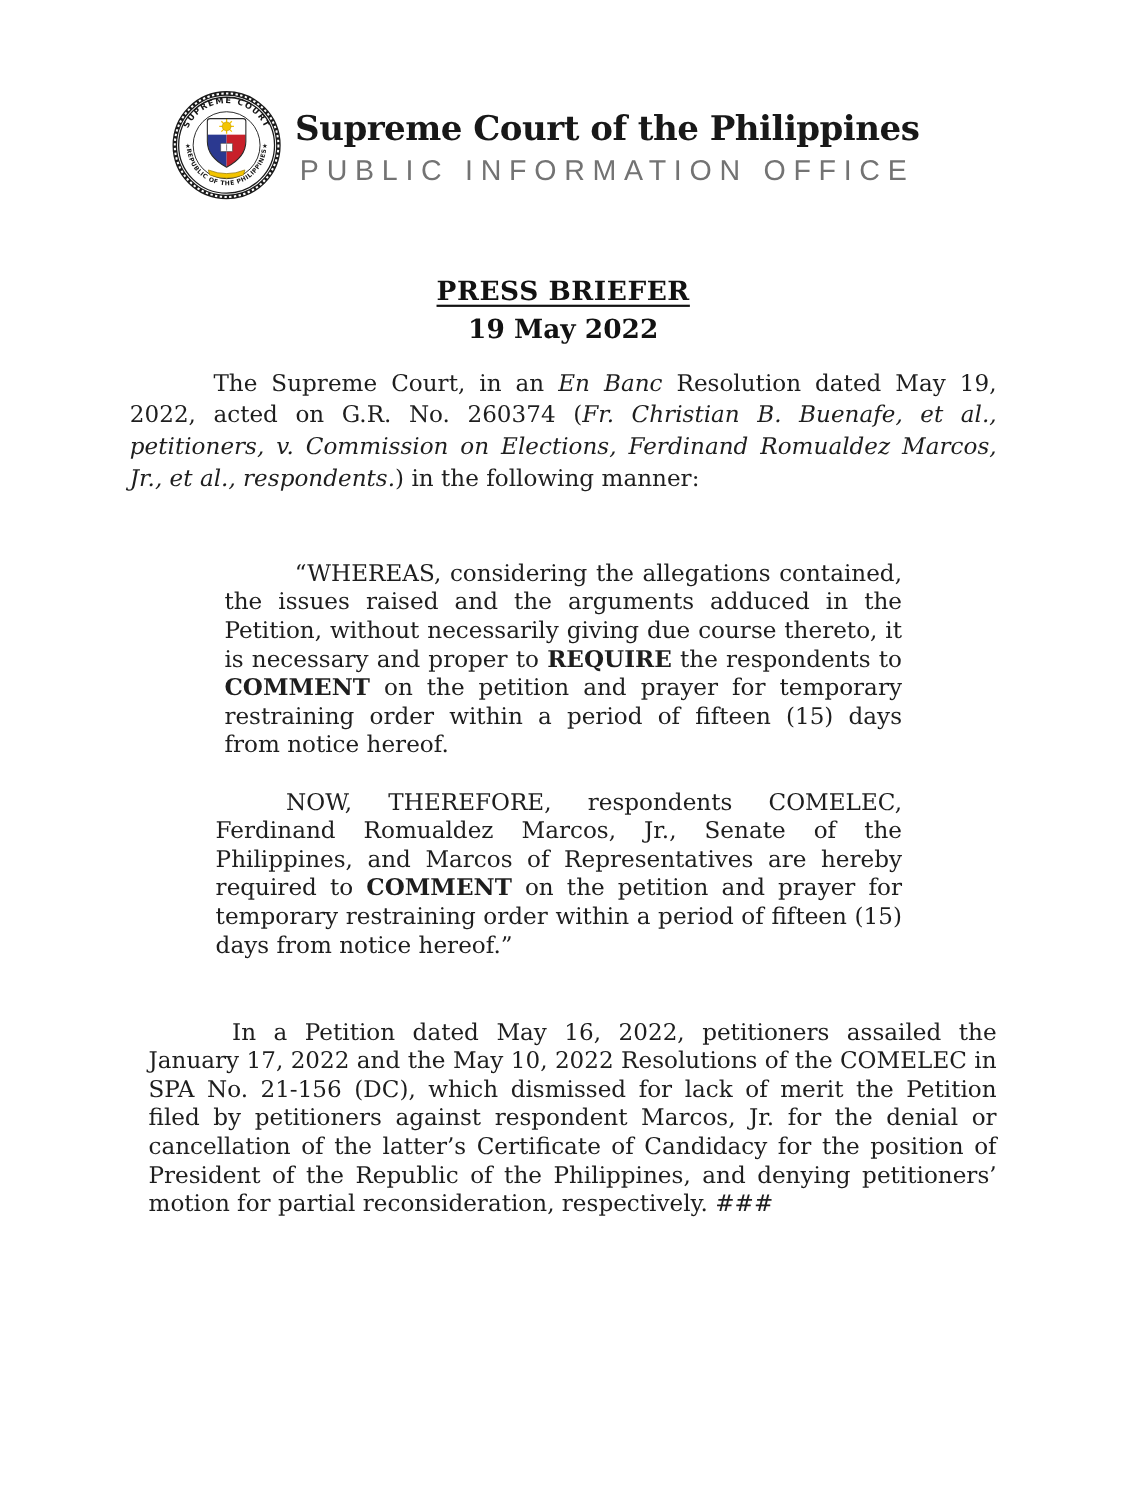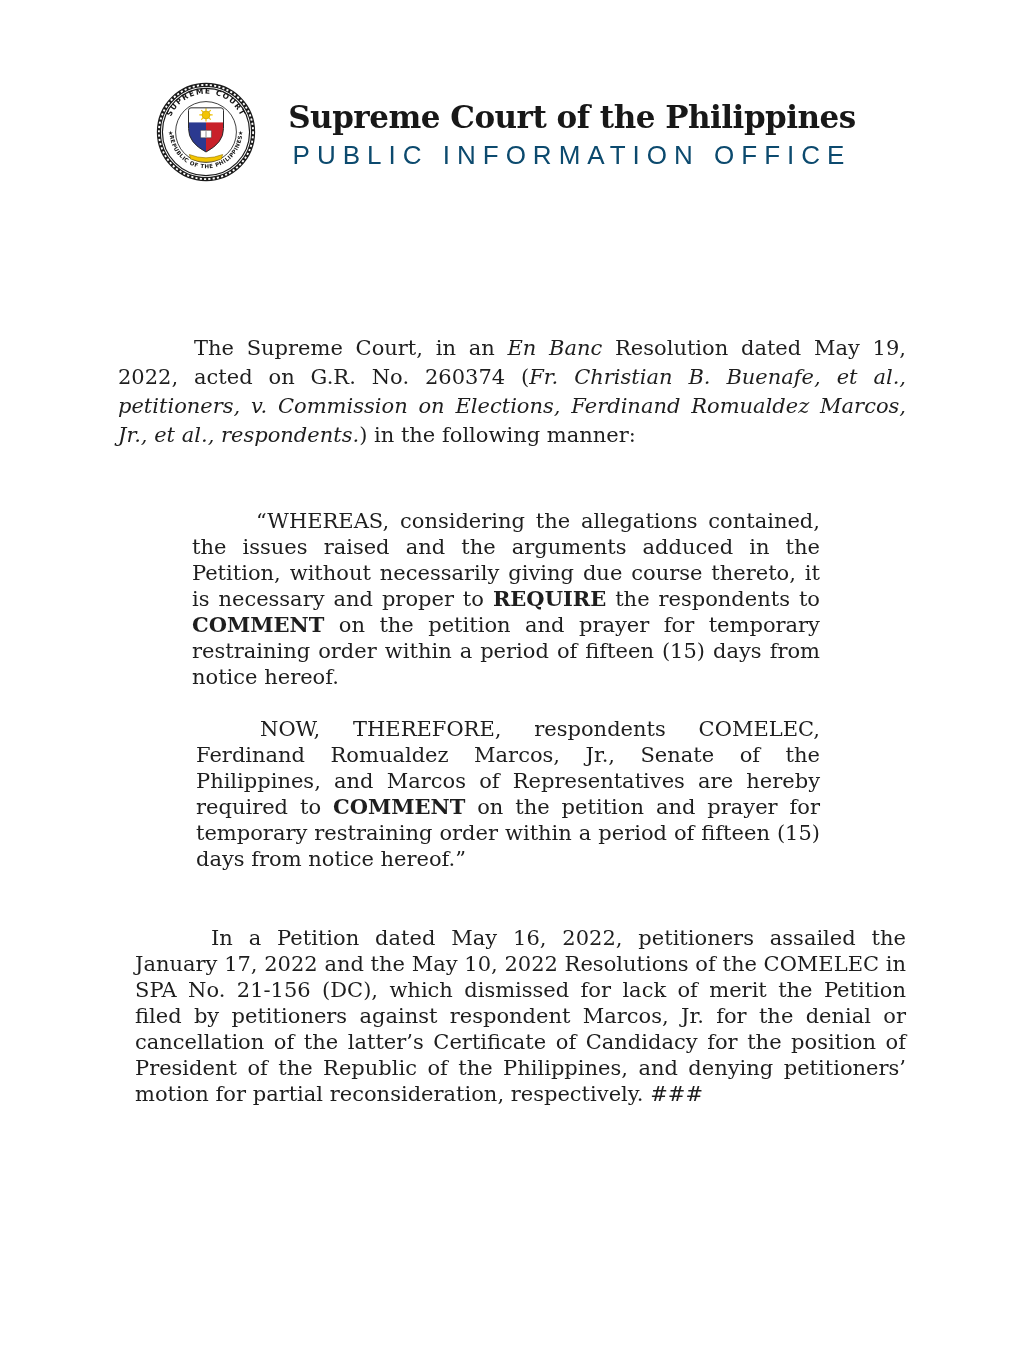--- a/index.html
+++ b/index.html
@@ -14,7 +14,7 @@
 
   
   .seal{position:absolute;left:156px;top:82px;width:100px;height:100px;}
-  .header-text{position:absolute;left:252px;top:98px;width:600px;text-align:center;padding-left:20px;}
+  .header-text{position:absolute;left:252px;top:98px;width:600px;text-align:center;}
   .org-name{
     font-size:31px;font-weight:700;color:#181818;
     letter-spacing:-0.5px;line-height:38px;white-space:nowrap;

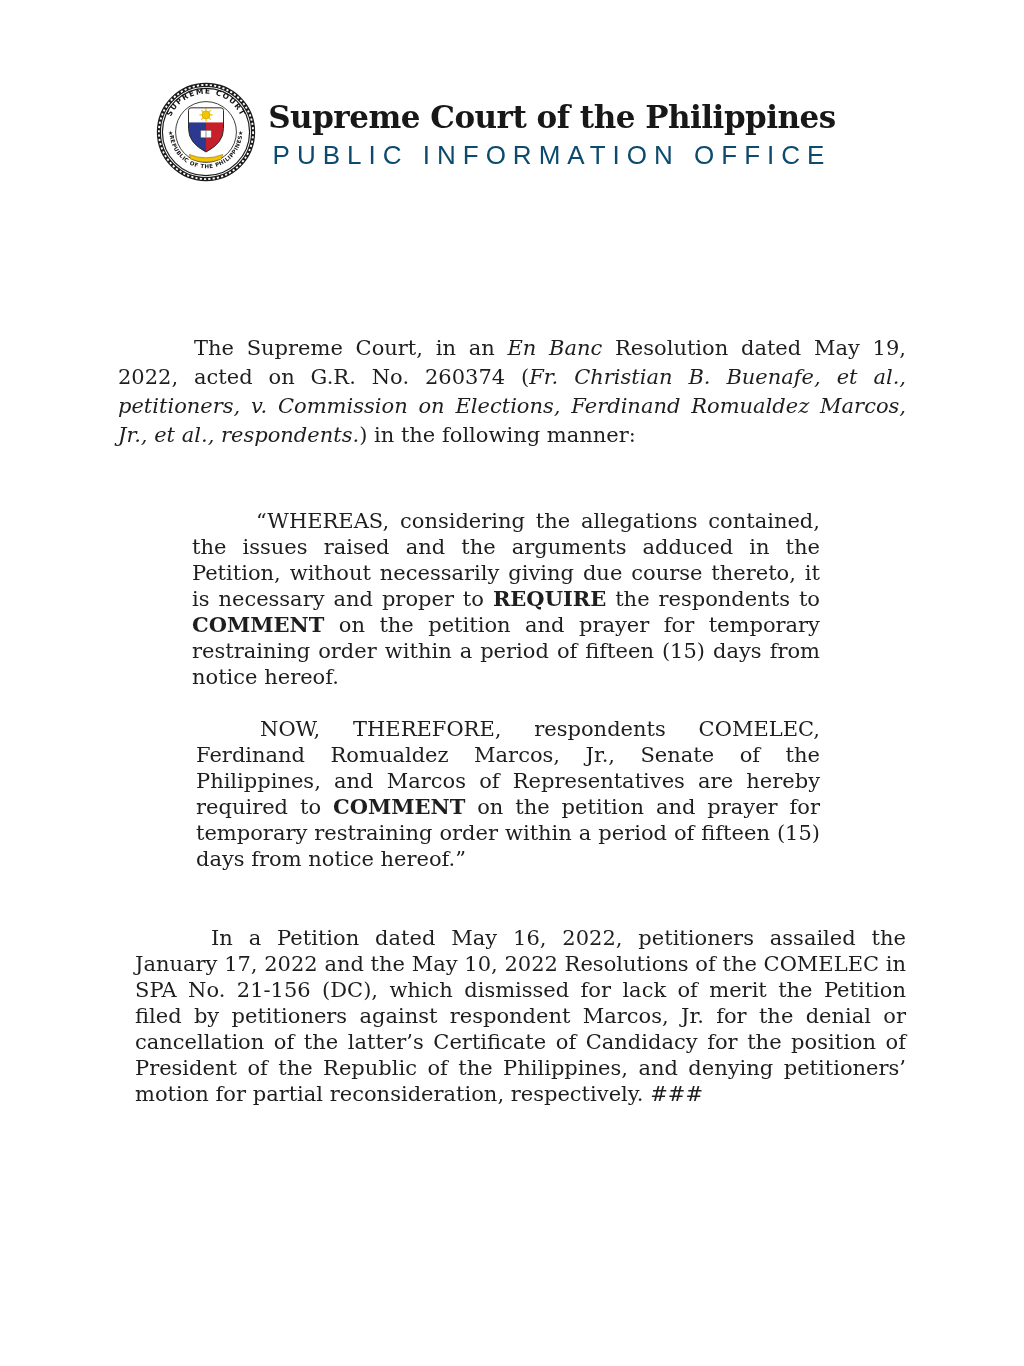--- a/index.html
+++ b/index.html
@@ -21,7 +21,7 @@
   }
   .office-name{
     font-family:"Liberation Sans","DejaVu Sans",sans-serif;
-    font-size:26px;font-weight:400;color:#0c4a6e;
+    font-size:26px;font-weight:400;color:#737373;
     letter-spacing:7px;line-height:30px;margin-top:4px;white-space:nowrap;
   }
 

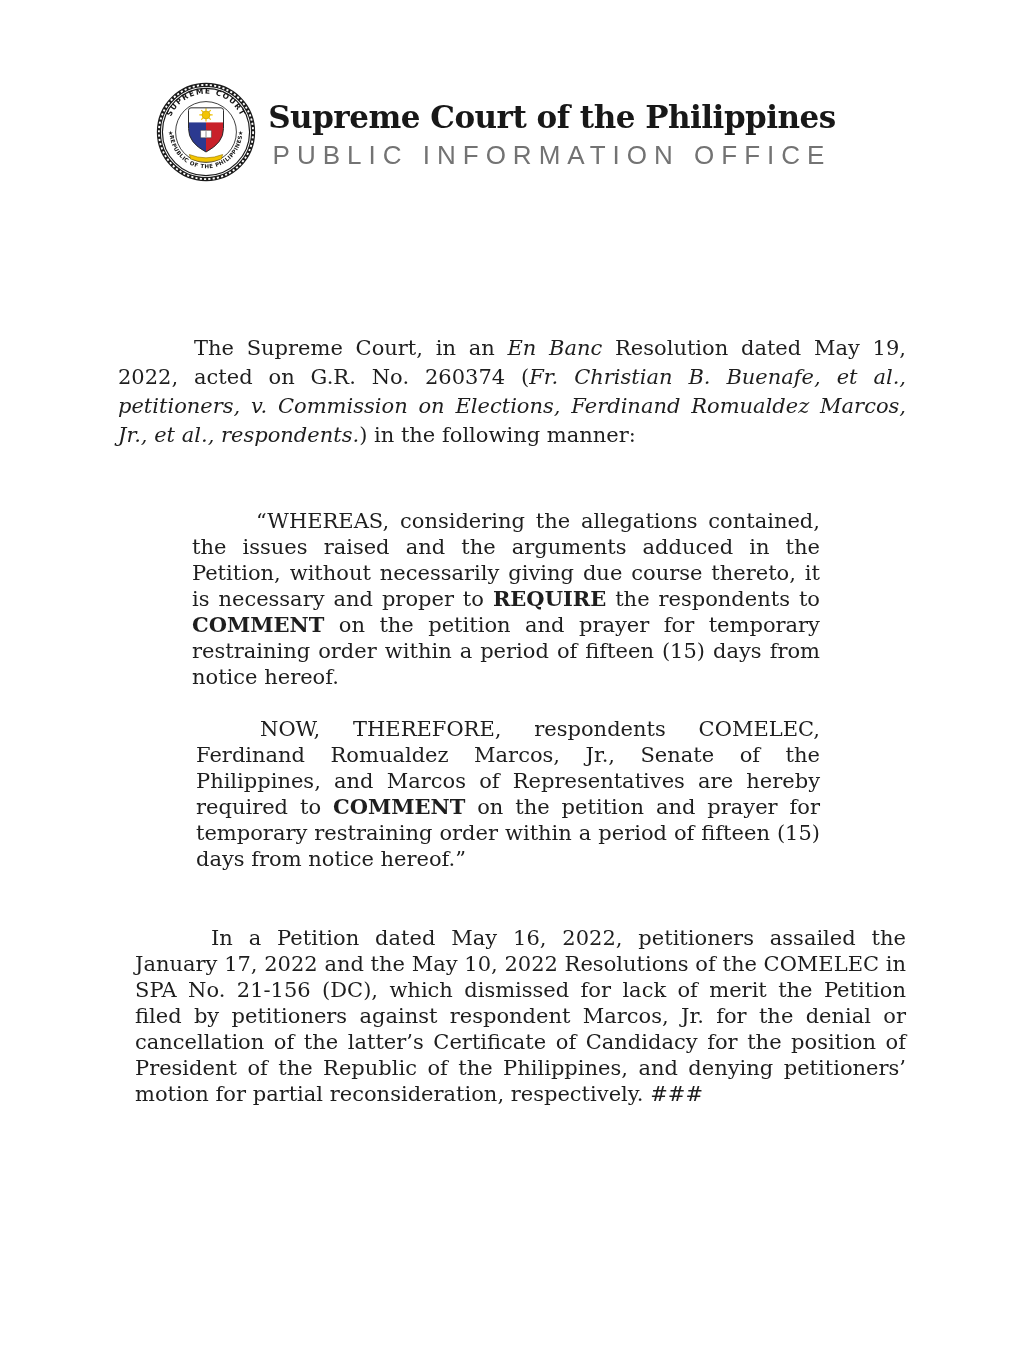--- a/index.html
+++ b/index.html
@@ -103,6 +103,10 @@
     <div class="office-name">PUBLIC INFORMATION OFFICE</div>
   </div>
 
+  <div class="title-block">
+    <div><span class="doc-title">PRESS BRIEFER</span></div>
+    <div class="doc-date">19 May 2022</div>
+  </div>
 
   <div class="content">
     <p class="para-intro"><span>The Supreme Court, in an </span><span class="it">En Banc</span><span> Resolution dated May 19, 2022, acted on G.R. No. 260374 (</span><span class="it">Fr. Christian B. Buenafe, et al., petitioners, v. Commission on Elections, Ferdinand Romualdez Marcos, Jr., et al., respondents.</span><span>) in the following manner:</span></p>

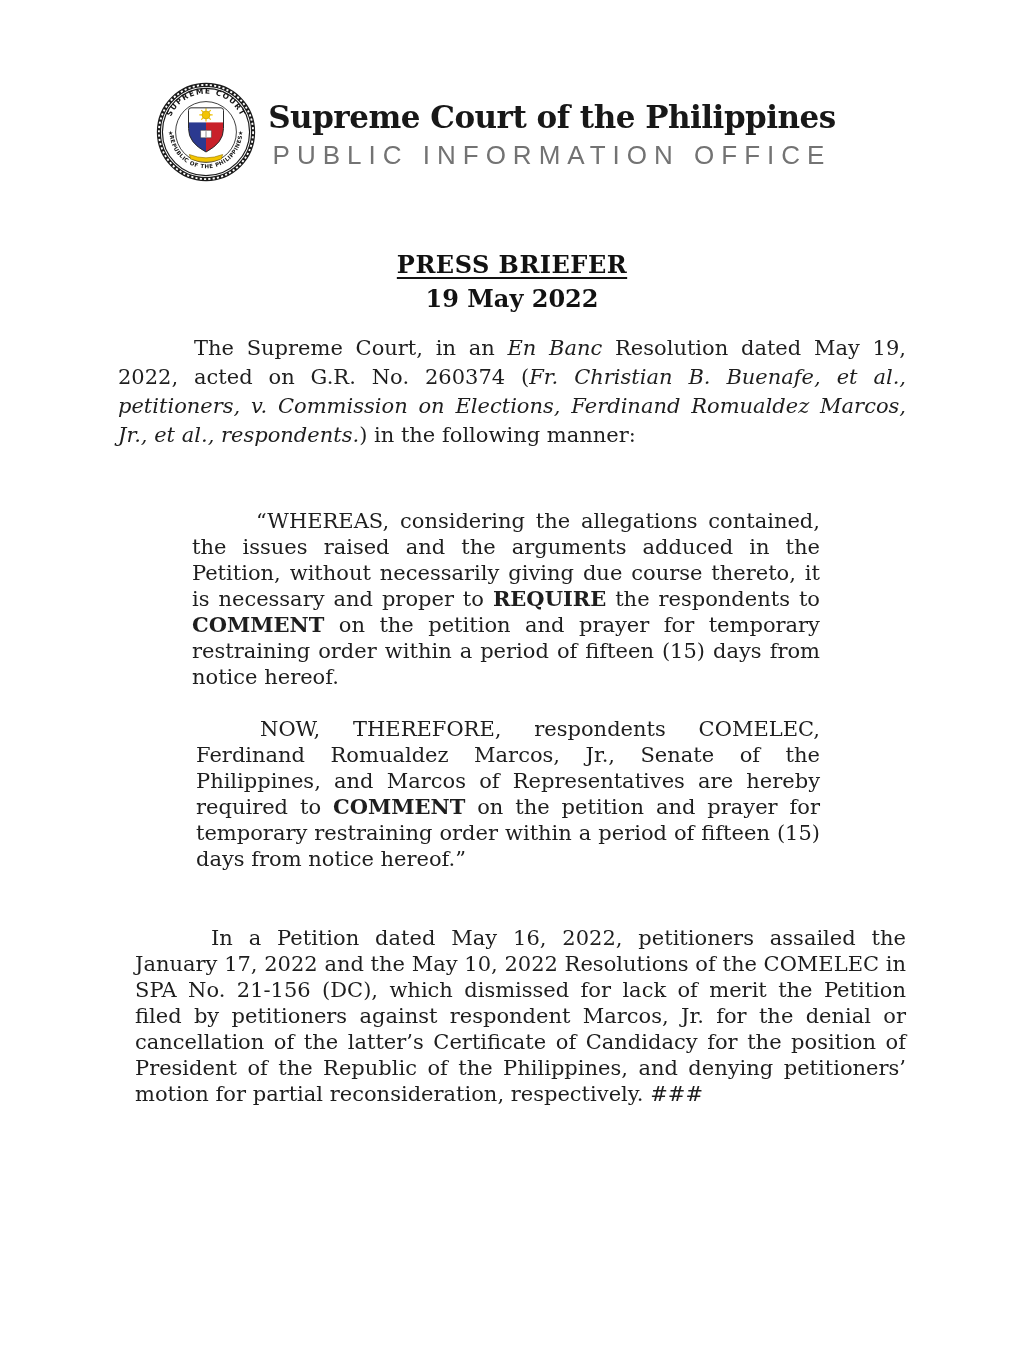--- a/index.html
+++ b/index.html
@@ -43,7 +43,7 @@
   }
   .content p{margin:0;}
   .para-intro{position:absolute;top:334px;left:0;right:0;line-height:29px;text-indent:76px;}
-  .para-quote-1{position:absolute;top:508px;left:74px;right:86px;line-height:26px;text-indent:64px;}
+  .para-quote-1{position:absolute;top:508px;left:86px;right:86px;line-height:26px;text-indent:64px;}
   .para-quote-2{position:absolute;top:716px;left:78px;right:86px;line-height:26px;text-indent:64px;}
   .para-closing{position:absolute;top:925px;left:17px;right:0;line-height:26px;text-indent:76px;}
   .it{font-style:italic;}

